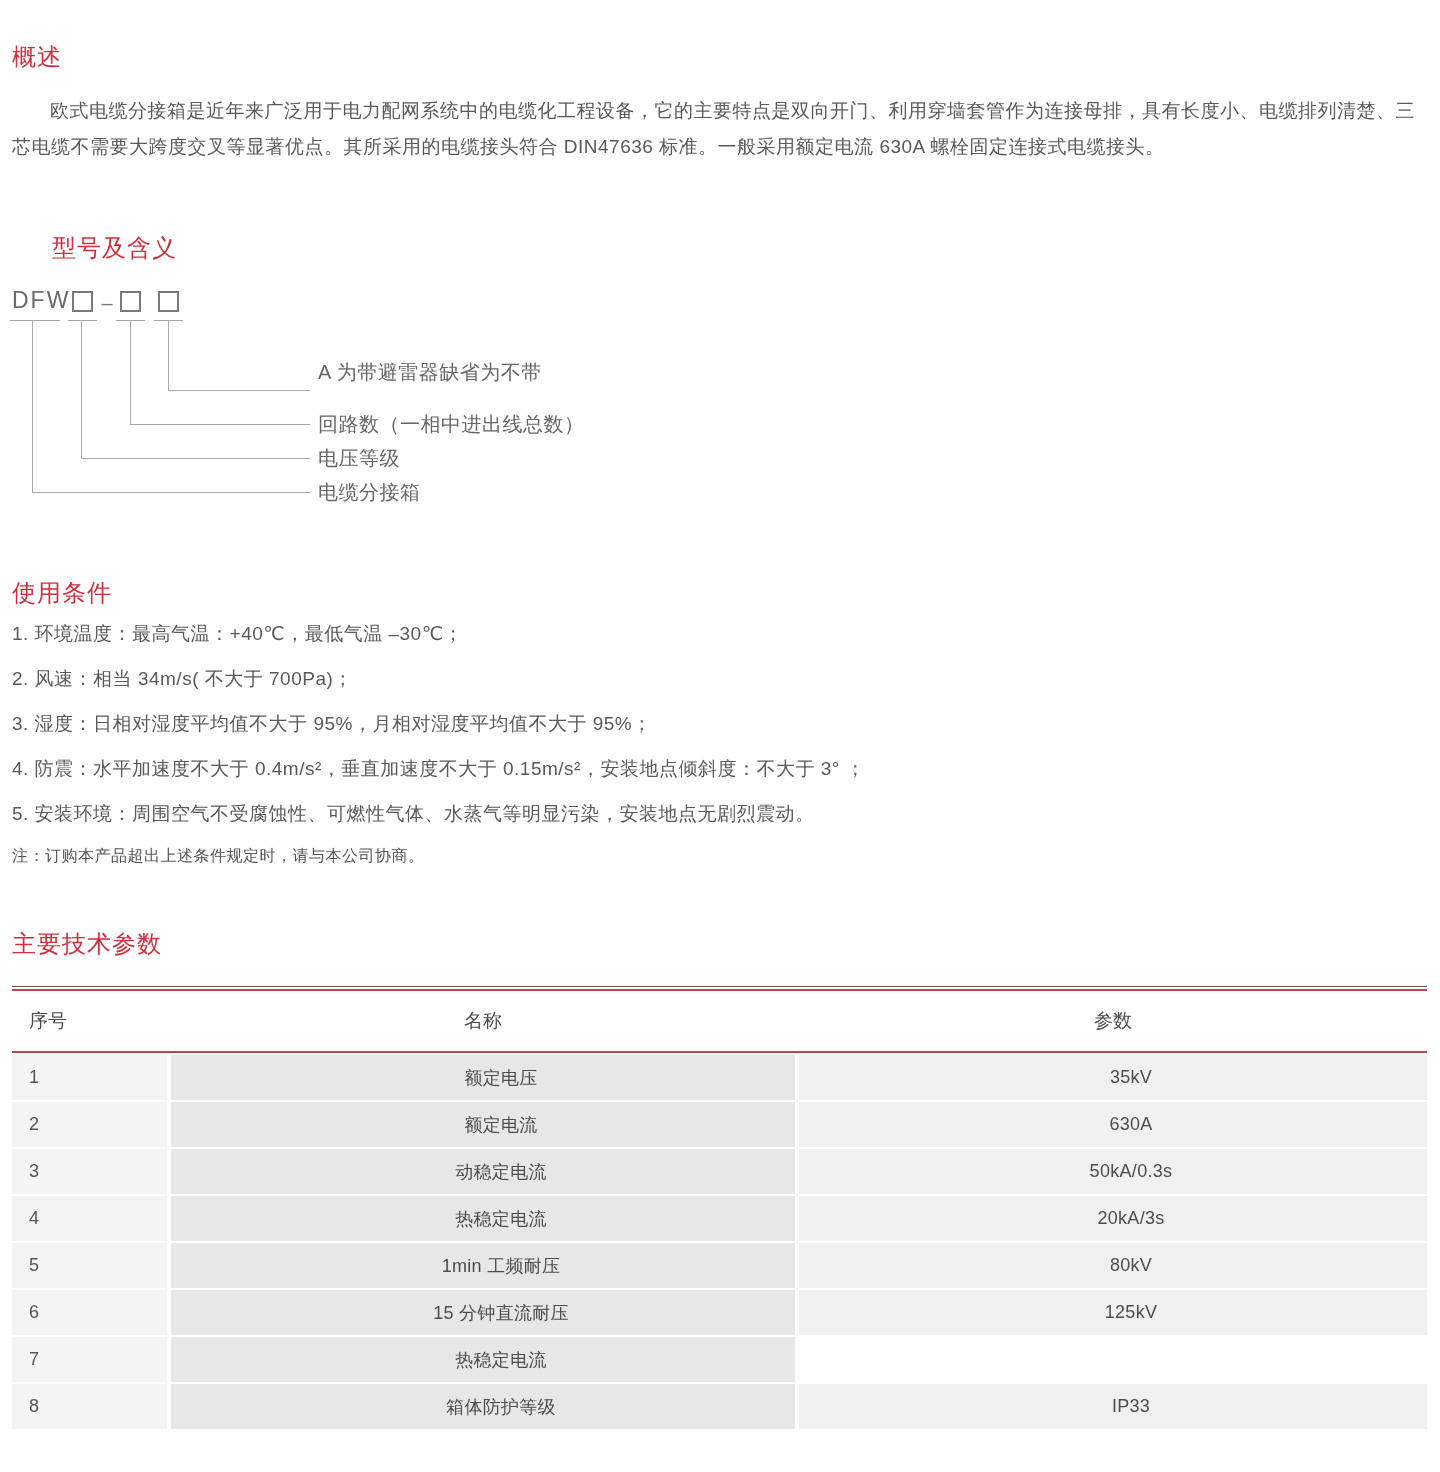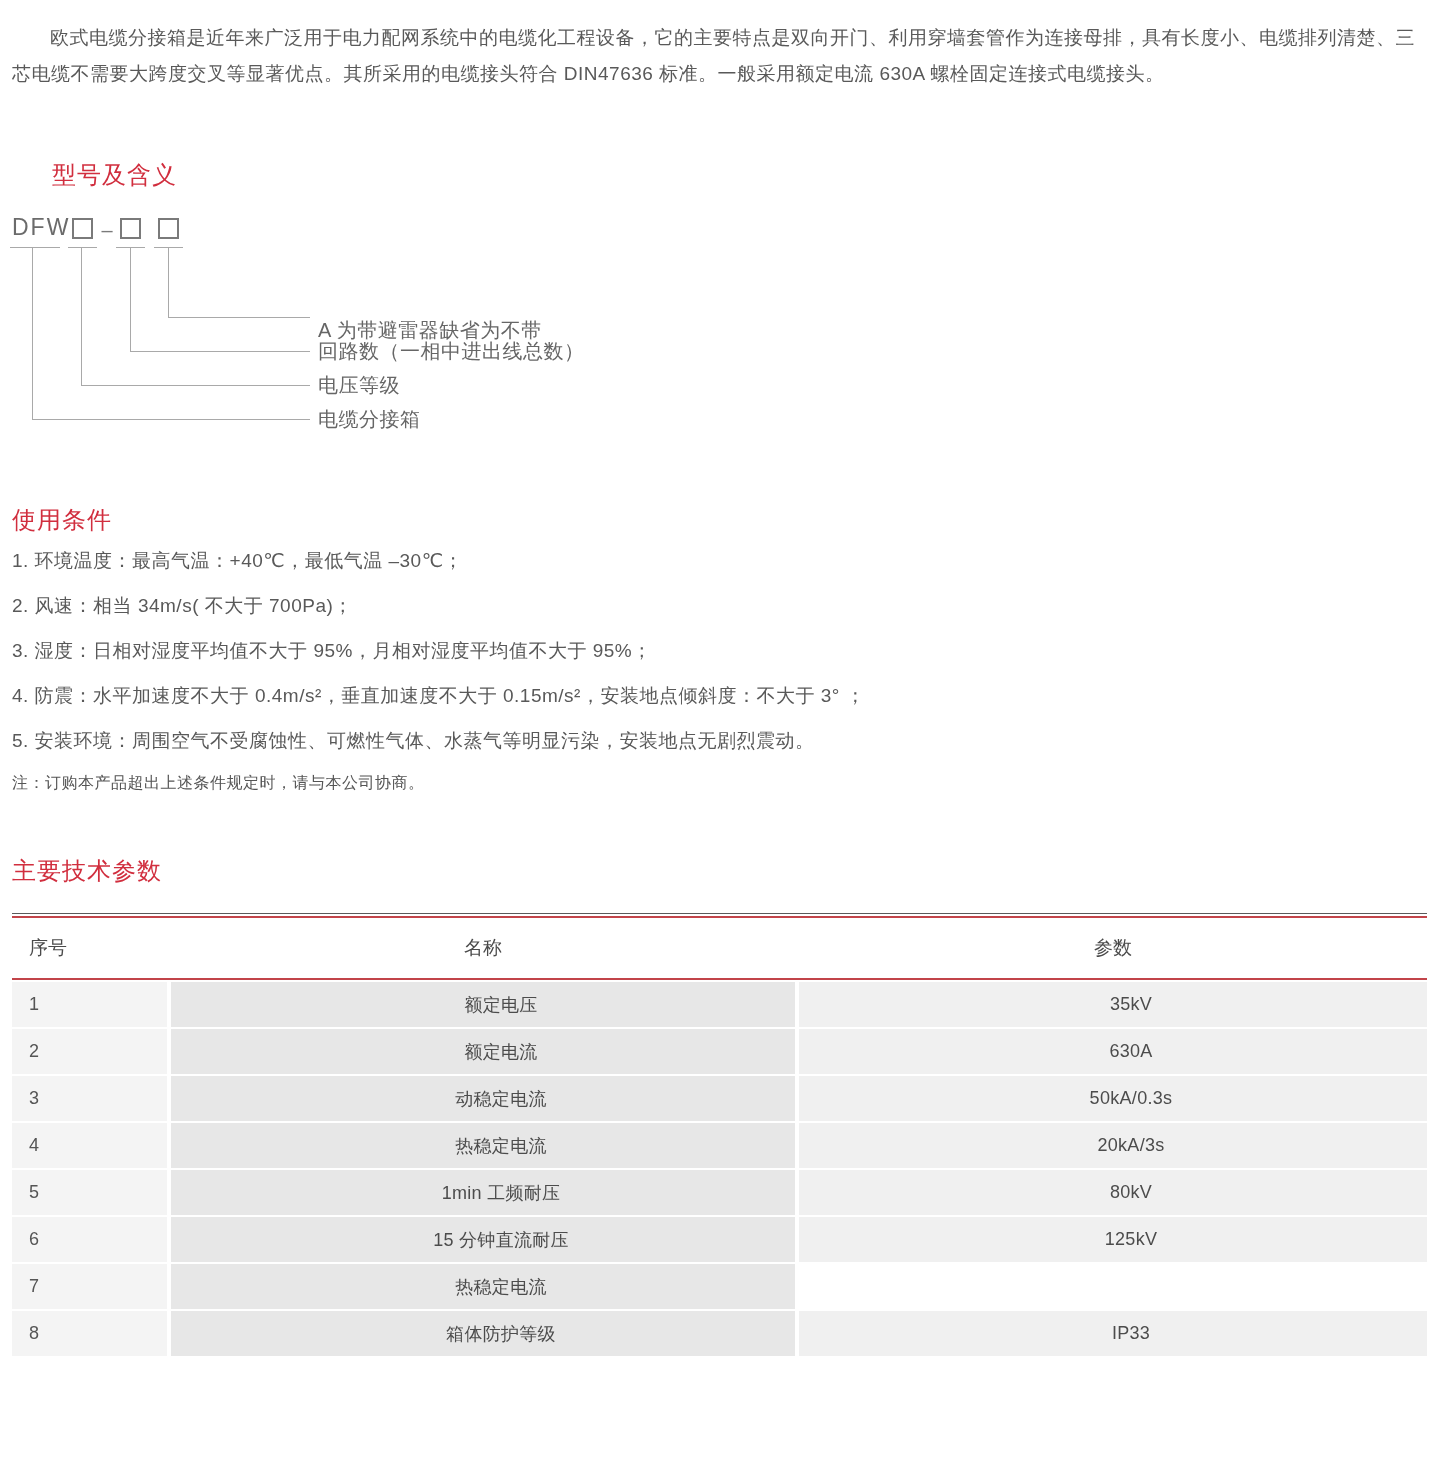--- a/index.html
+++ b/index.html
@@ -119,6 +119,7 @@
 
 <div class="page">
 
+  <h2 class="sec-heading h-overview">概述</h2>
   <p class="overview-text">欧式电缆分接箱是近年来广泛用于电力配网系统中的电缆化工程设备，它的主要特点是双向开门、利用穿墙套管作为连接母排，具有长度小、电缆排列清楚、三芯电缆不需要大跨度交叉等显著优点。其所采用的电缆接头符合 DIN47636 标准。一般采用额定电流 630A 螺栓固定连接式电缆接头。</p>
 
   <h2 class="sec-heading h-model">型号及含义</h2>

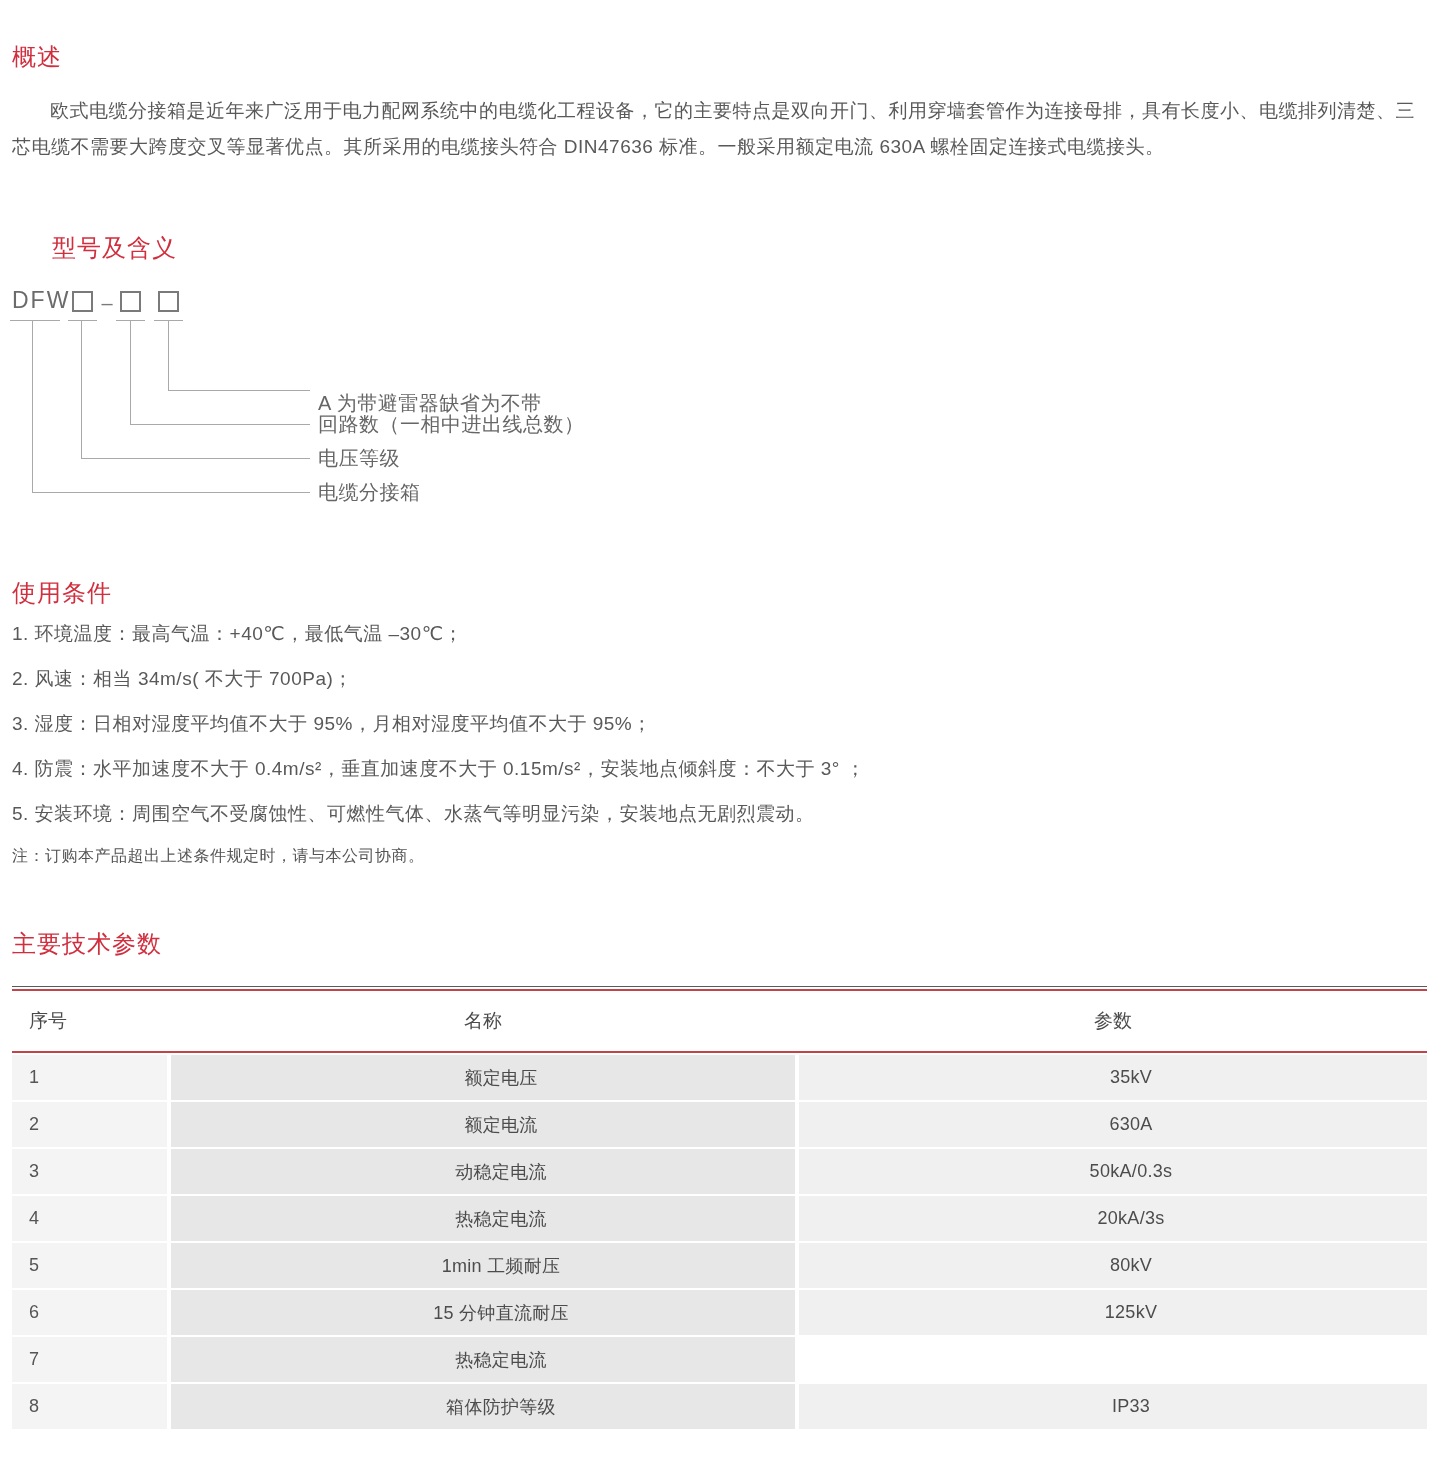--- a/index.html
+++ b/index.html
@@ -72,7 +72,7 @@
     font-size: 20px; color: #666666; line-height: 26px; letter-spacing: 0.5px;
     white-space: nowrap;
   }
-  .md-l-3   { top: 102px; text-align: center; }
+  .md-l-3   { top: 71px; text-align: center; }
   .md-l-2   { top: 123px; }
   .md-l-1   { top: 157px; text-align: right; }
   .md-l-dfw { top: 191px; }

